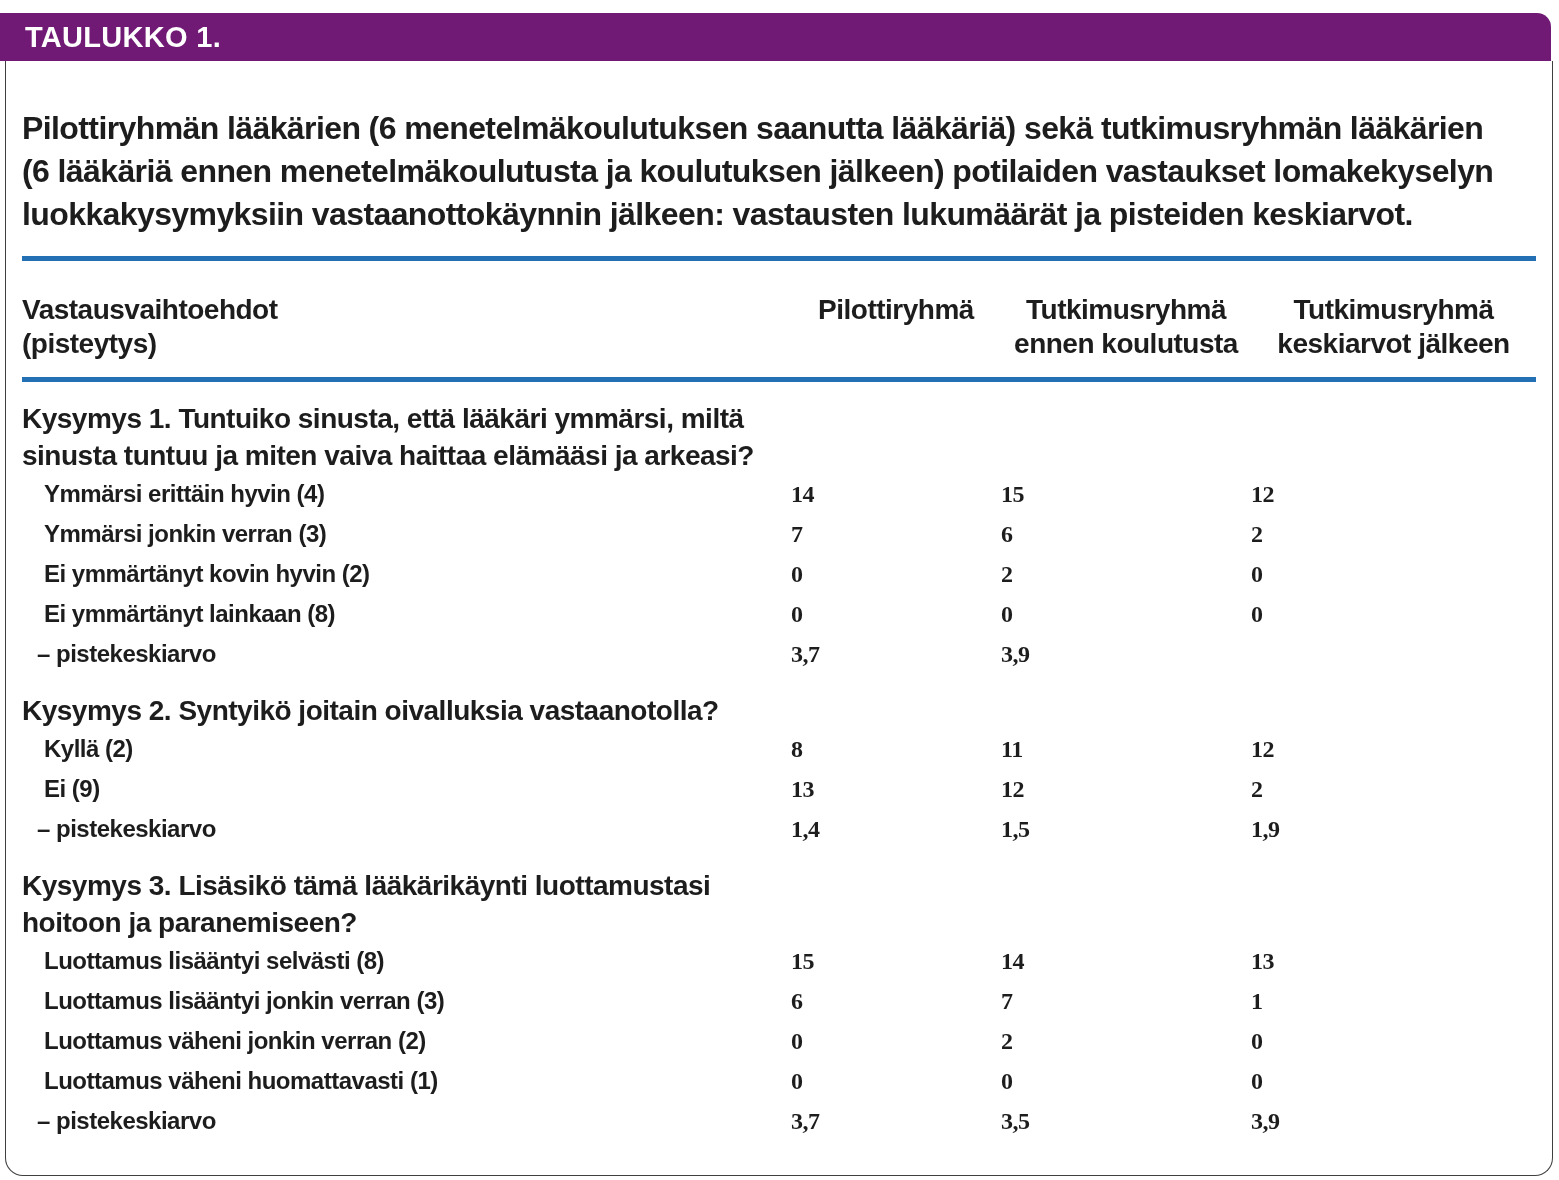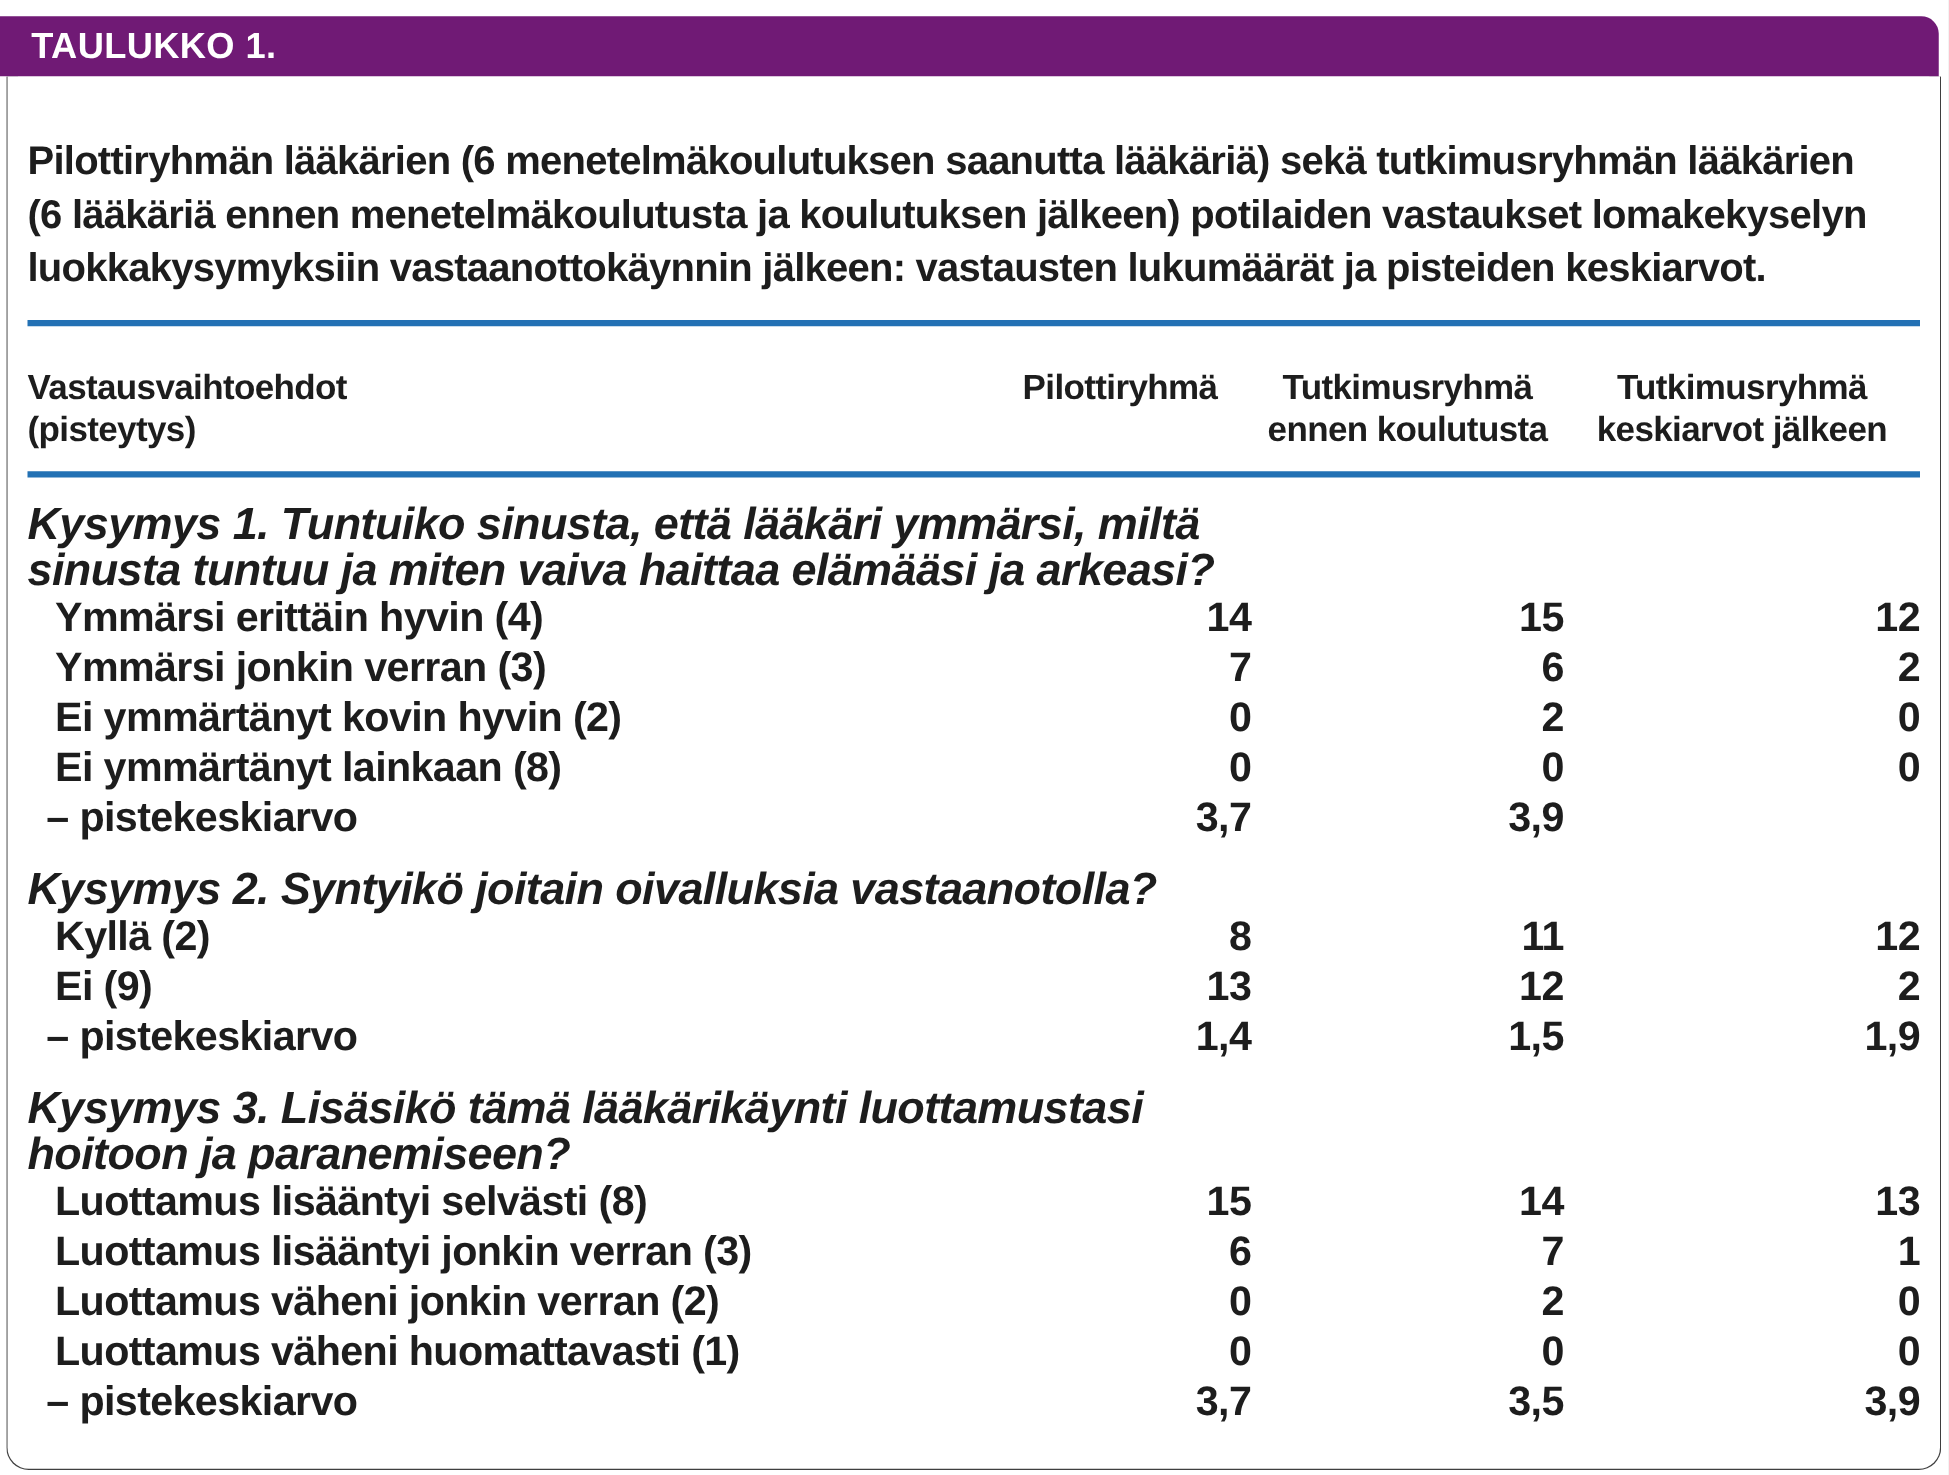--- a/index.html
+++ b/index.html
@@ -69,11 +69,10 @@
   .hcell.left { text-align: left; }
   .section { margin-top: 18px; }
   .qline {
-    font-size: 36px;
+    font-size: 28px;
     line-height: 37px;
     letter-spacing: -0.5px;
     white-space: pre-line;
-    font-style: italic;
   }
   .row {
     font-size: 33px;

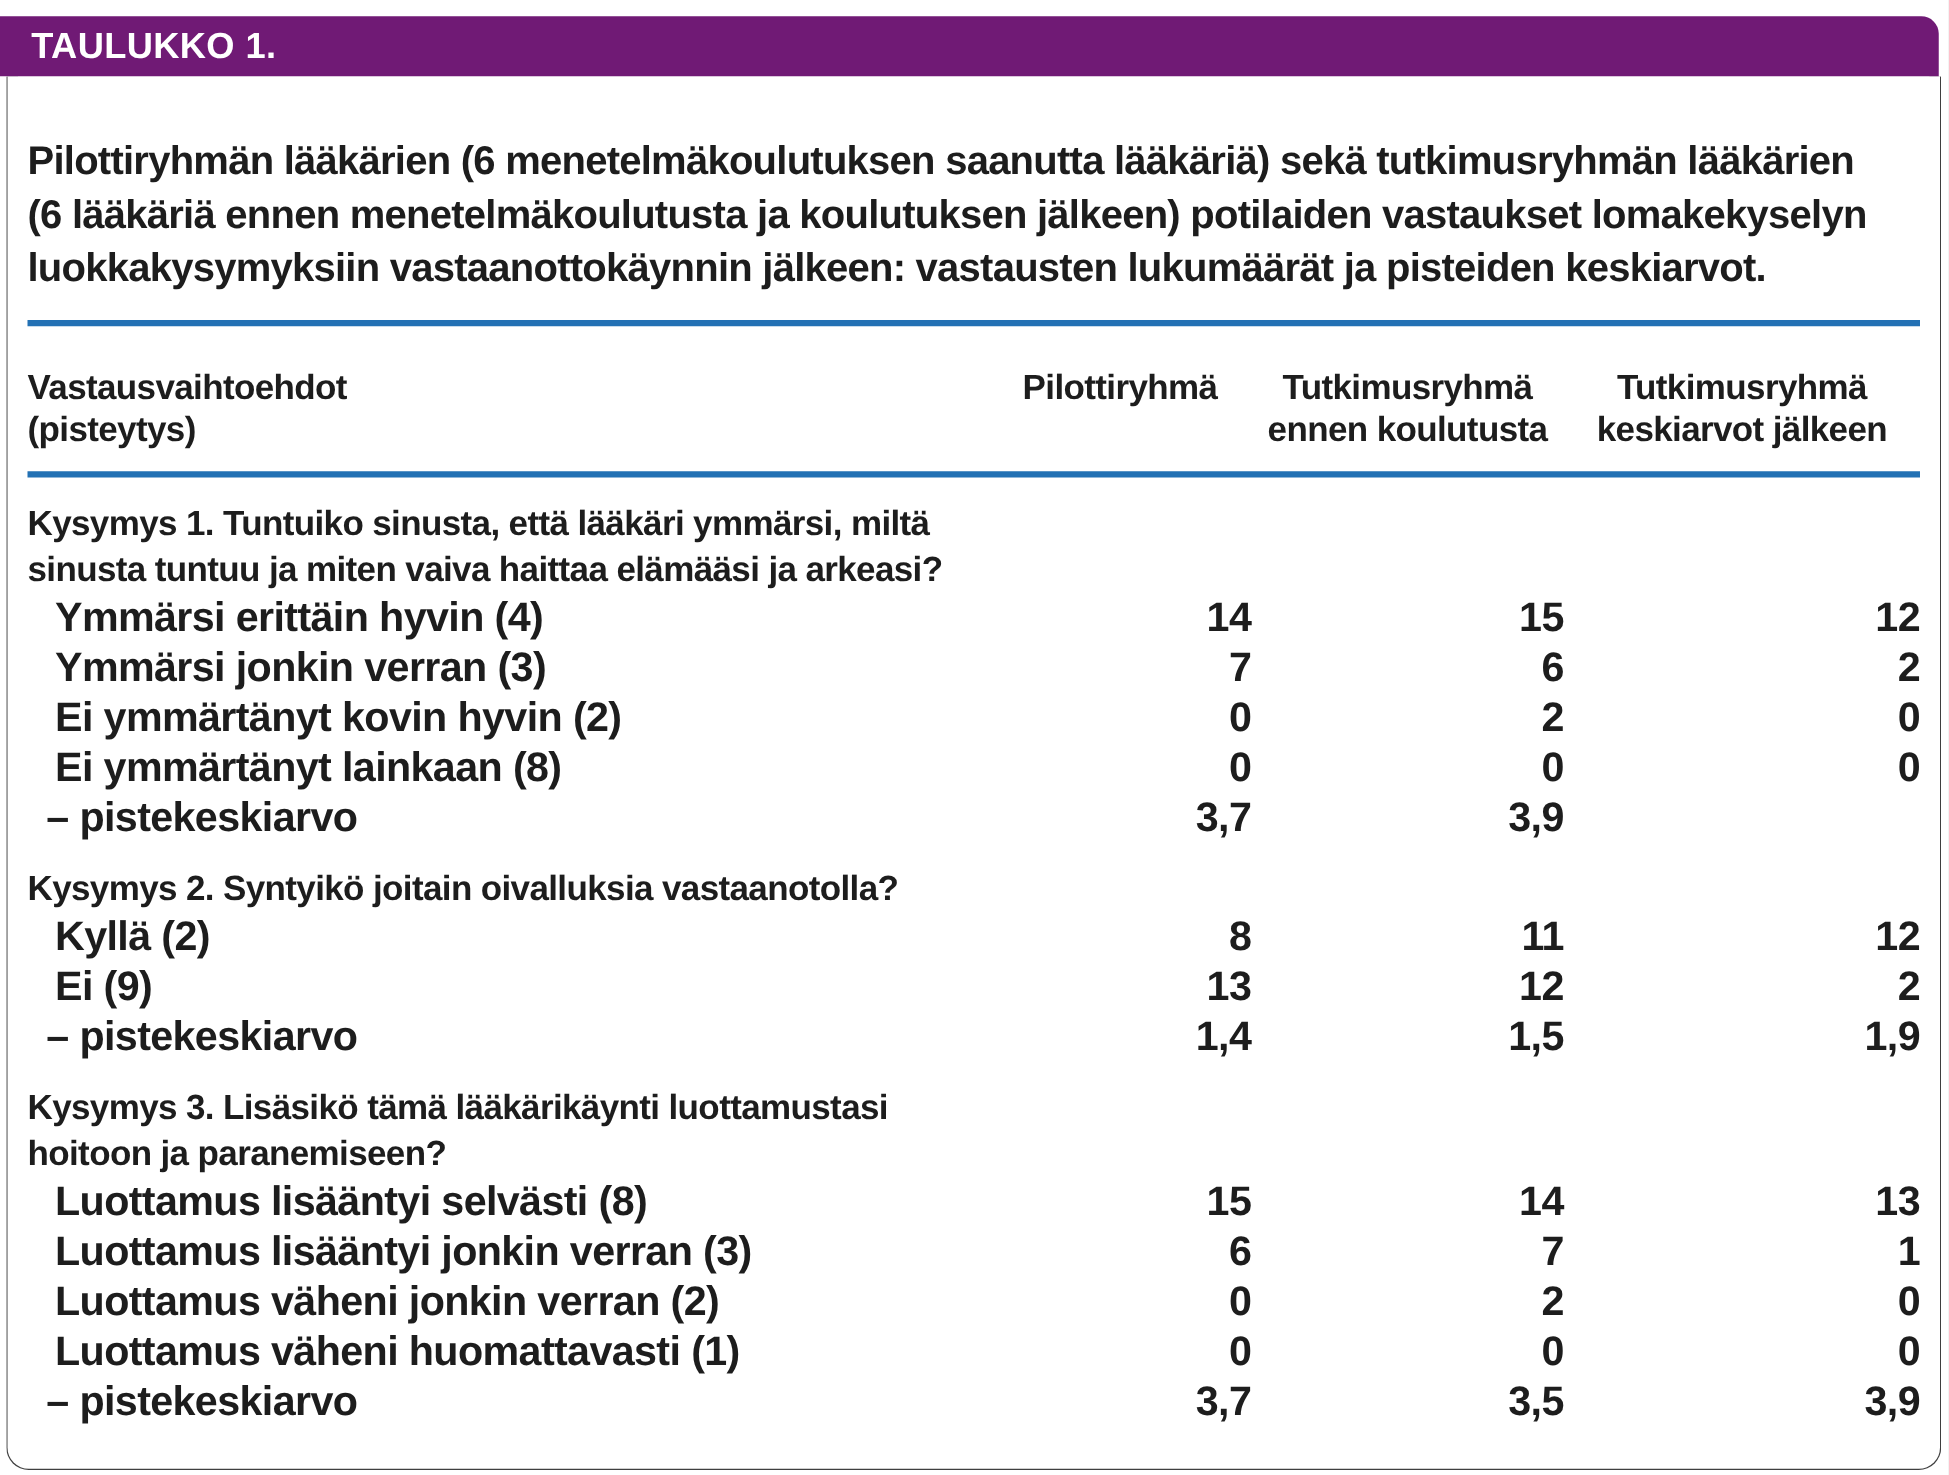--- a/index.html
+++ b/index.html
@@ -75,7 +75,7 @@
     white-space: pre-line;
   }
   .row {
-    font-size: 33px;
+    font-size: 24px;
     line-height: 40px;
     letter-spacing: -0.5px;
   }

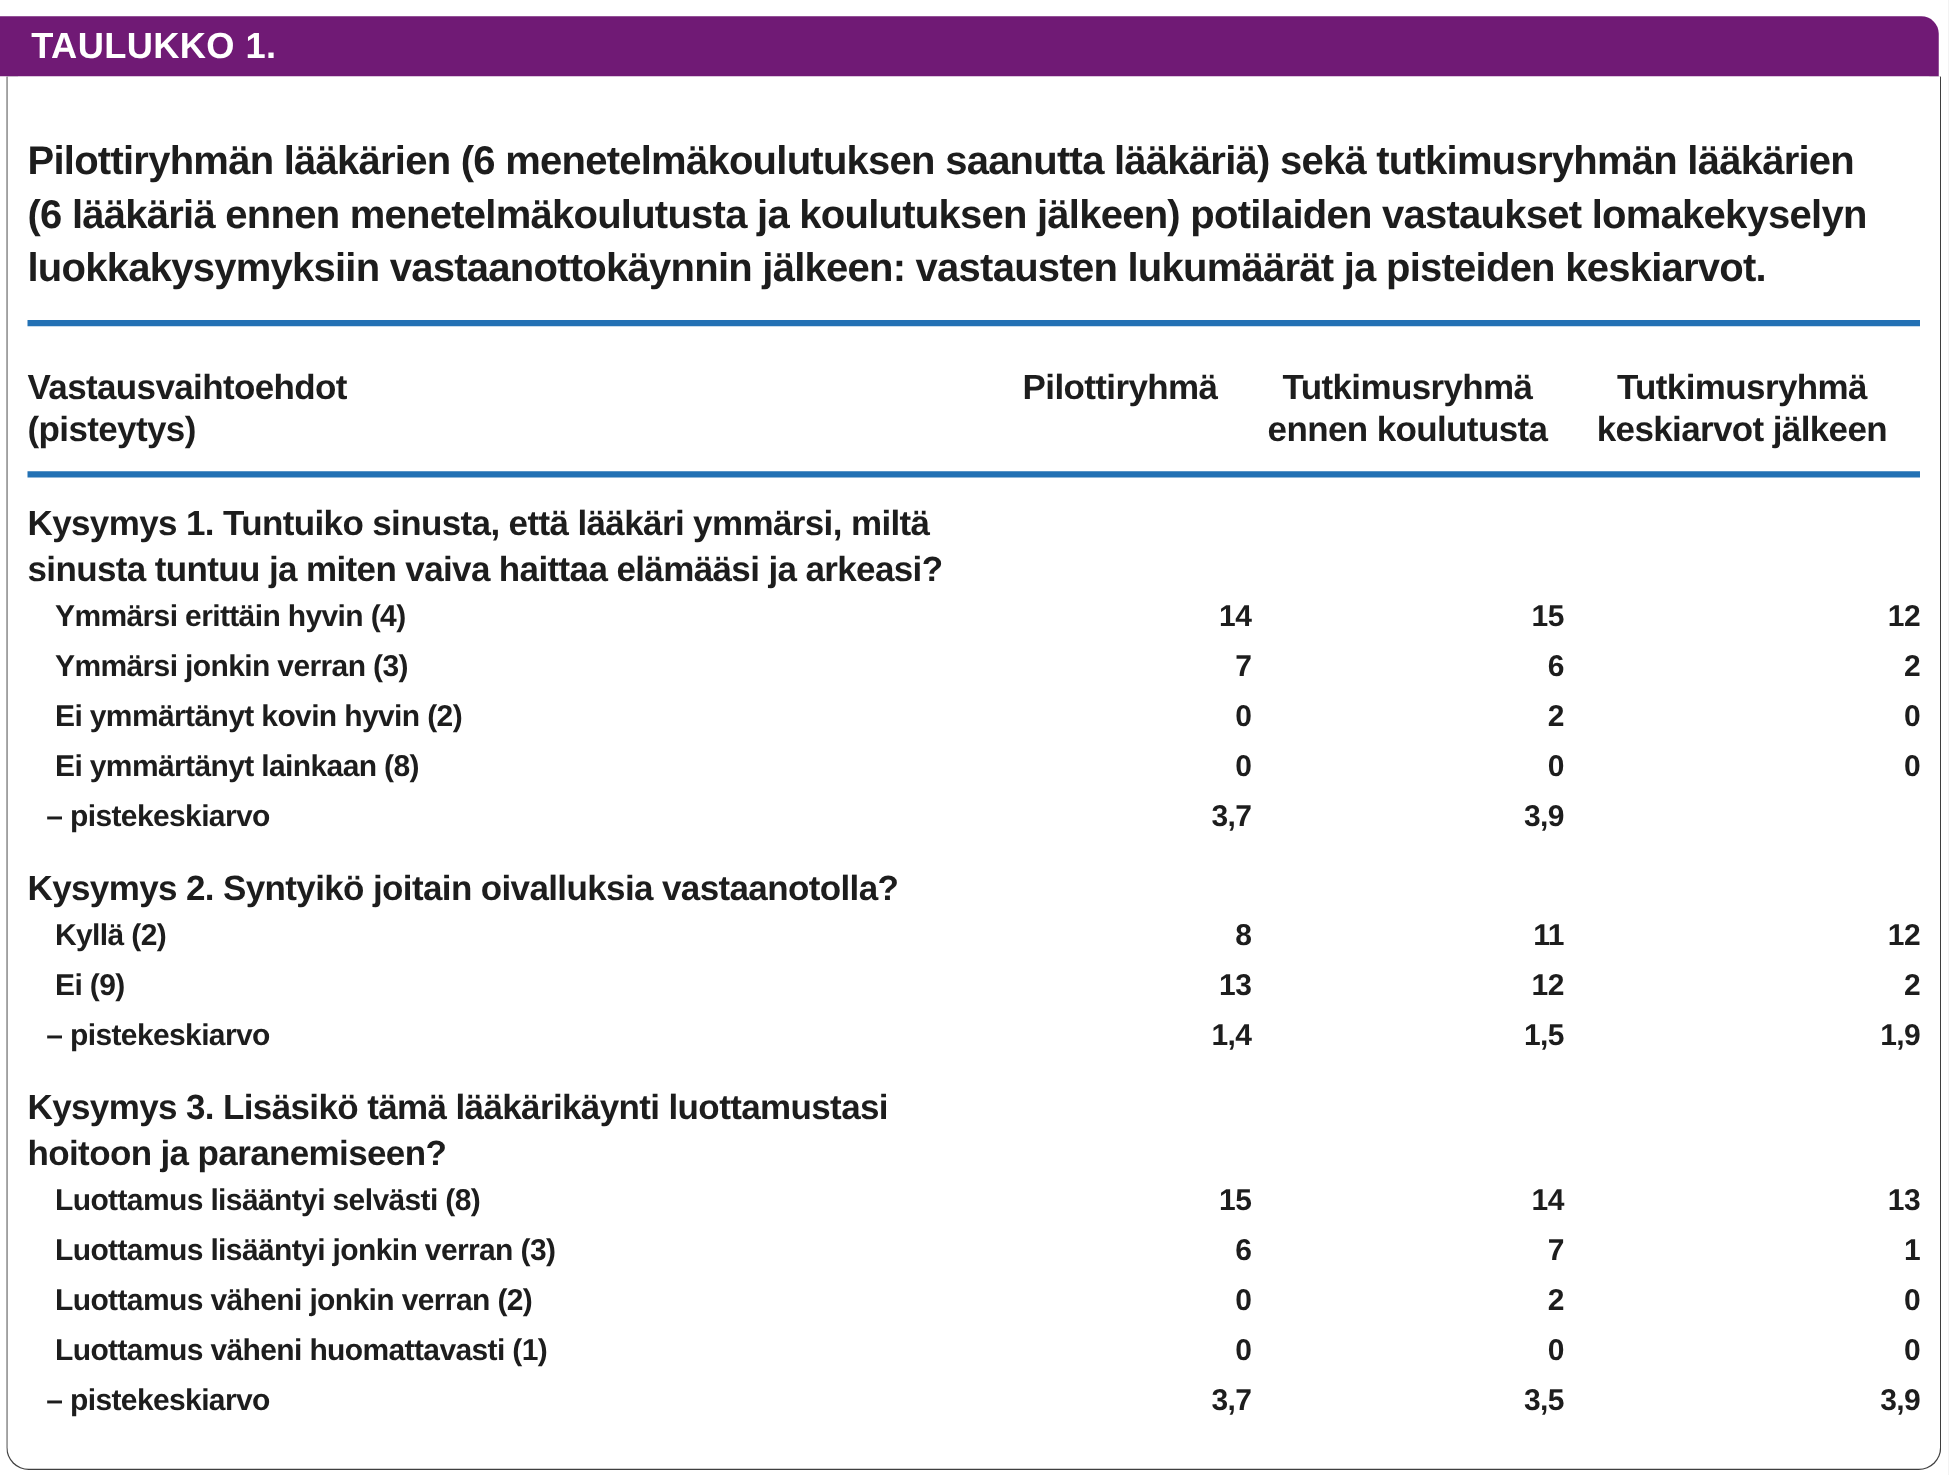--- a/index.html
+++ b/index.html
@@ -81,7 +81,7 @@
   }
   .row .label { padding-left: 22px; }
   .row.mean .label { padding-left: 15px; }
-  .num { text-align: right; }
+  .num { text-align: left; font-family: Liberation Serif, serif; }
 </style>
 </head>
 <body>

